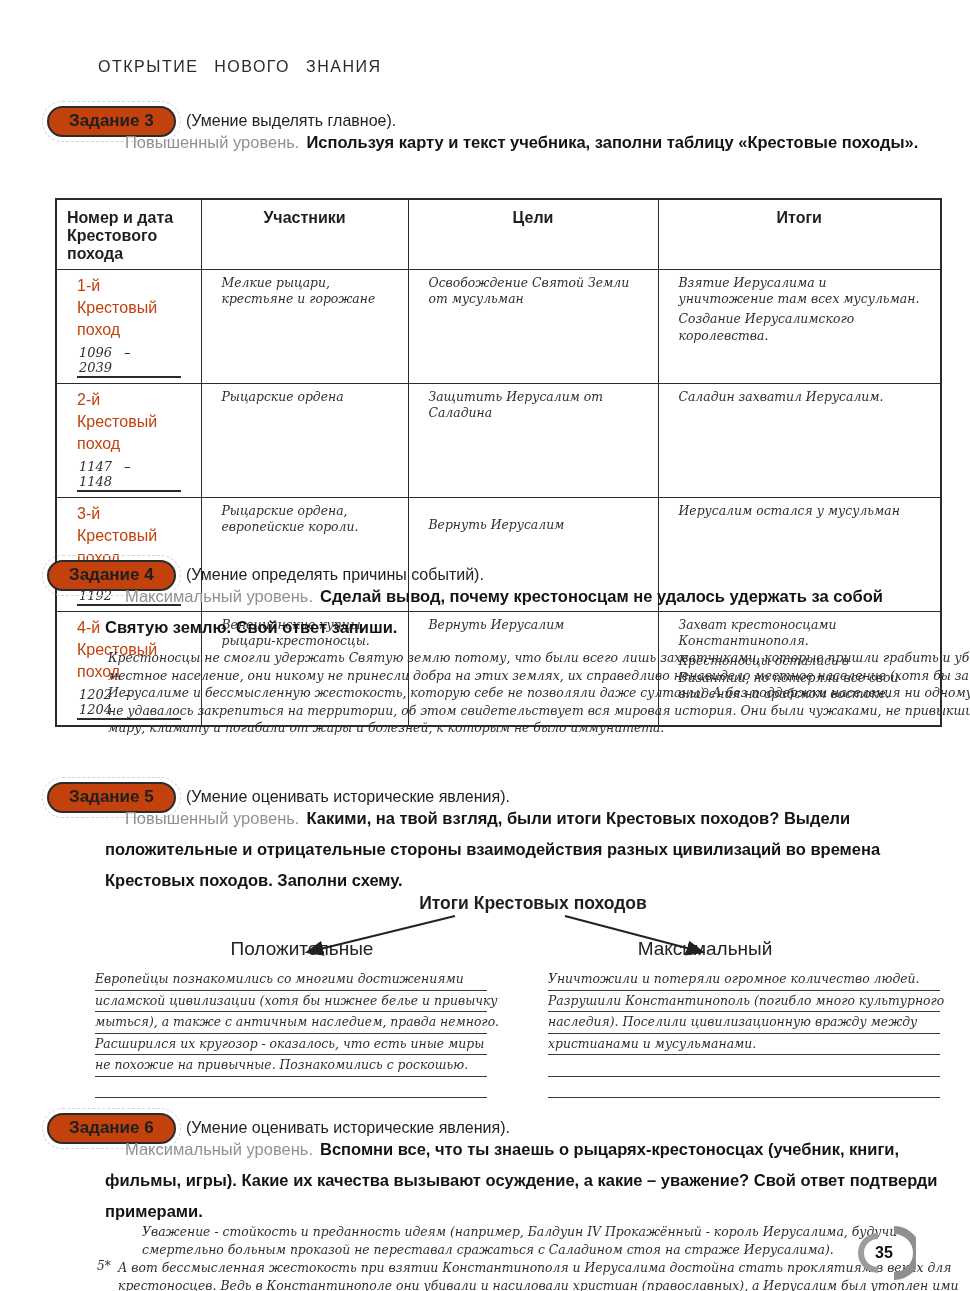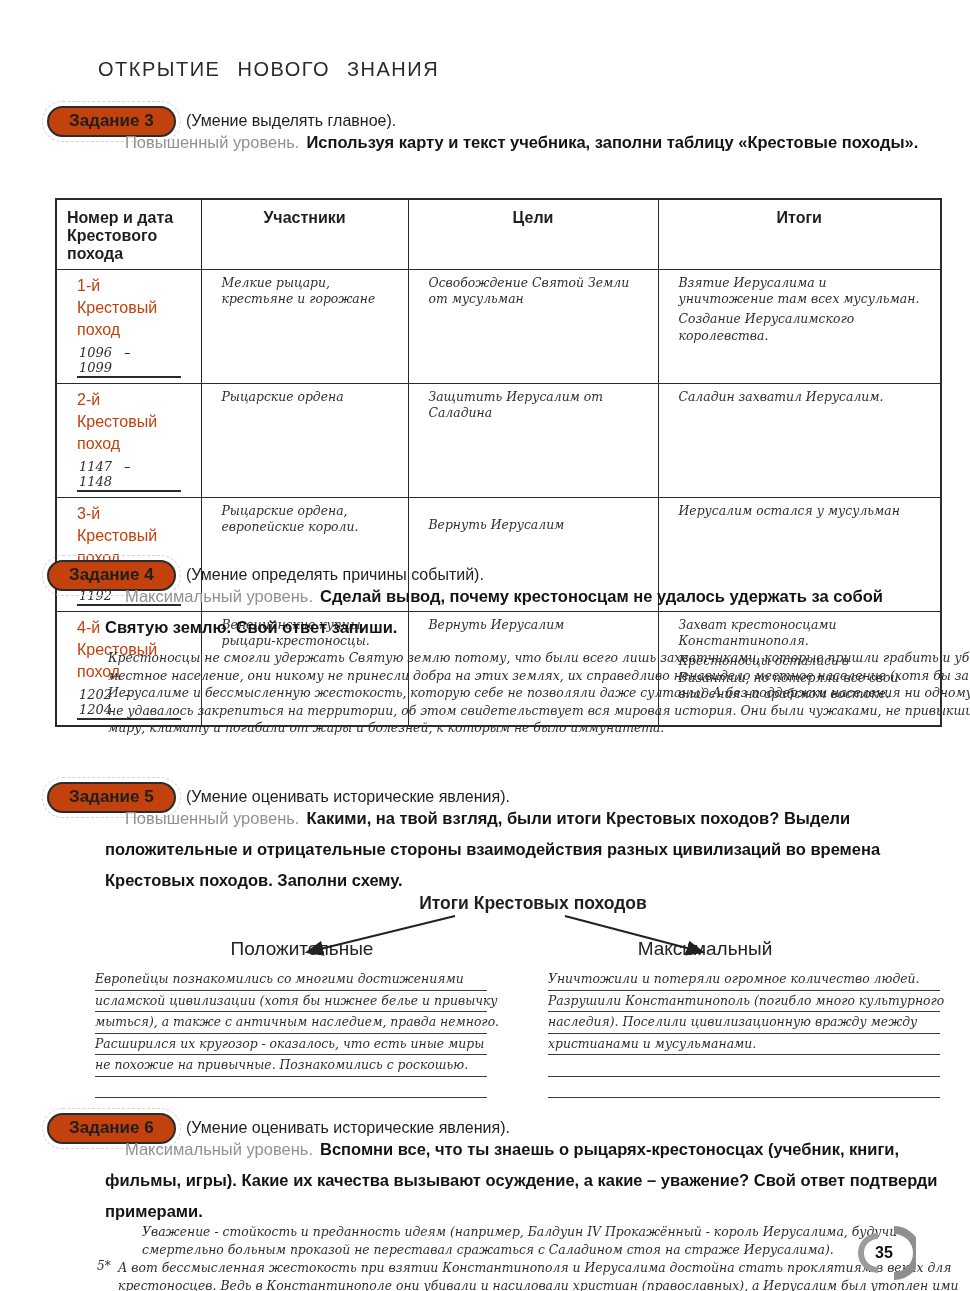--- a/index.html
+++ b/index.html
@@ -9,7 +9,7 @@
   }
   
   .doc-header{
-    position:absolute;left:98px;top:58px;font-size:20px;letter-spacing:1.5px;
+    position:absolute;left:98px;top:58px;font-size:16px;letter-spacing:1.5px;
     word-spacing:10px;color:#2a2a2a;
   }
   

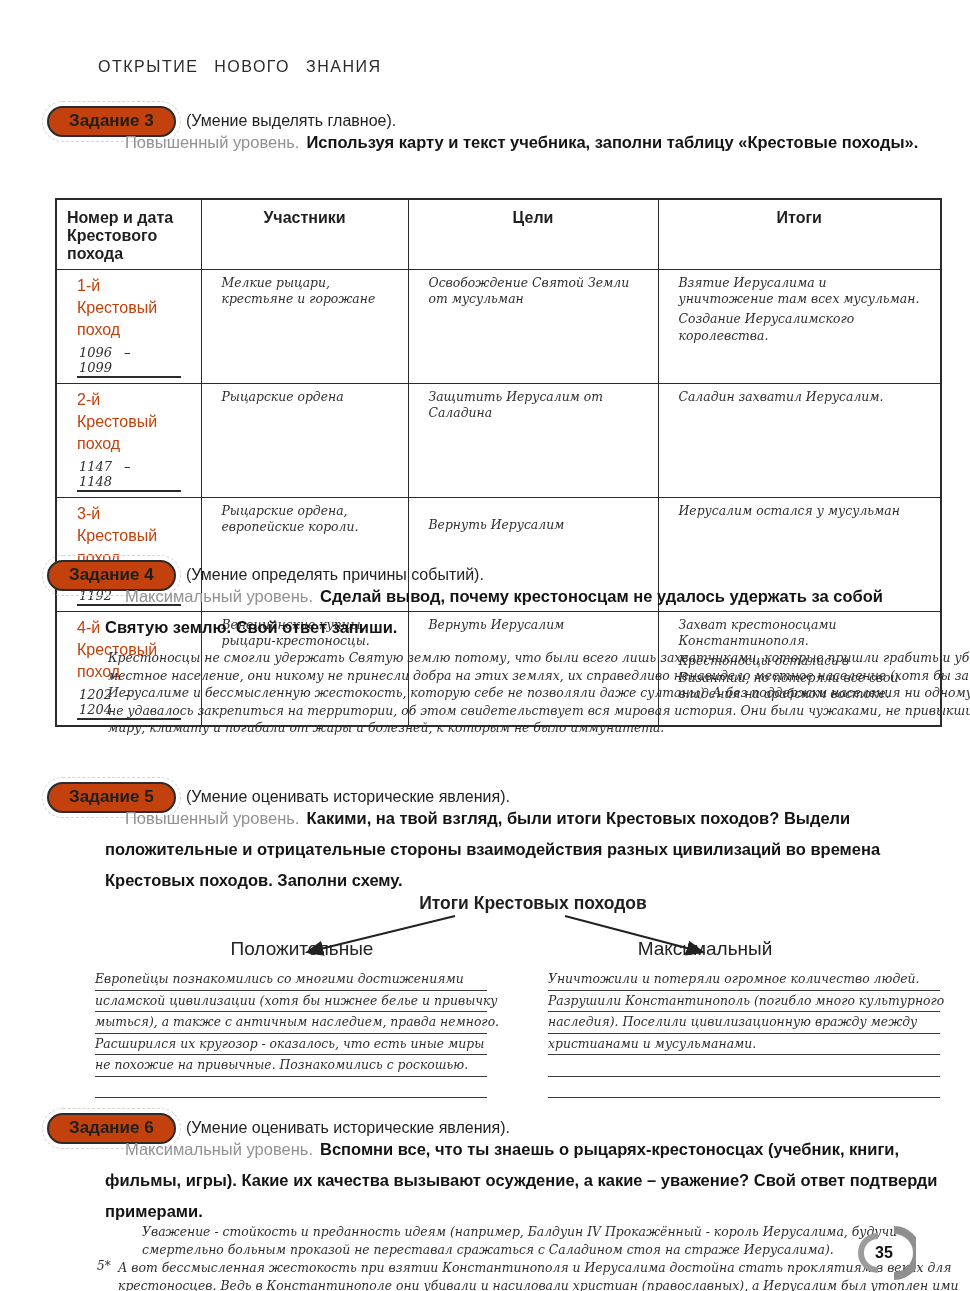--- a/index.html
+++ b/index.html
@@ -106,7 +106,7 @@
     <tr style="height:72px;">
       <td>
         <div class="crusade">1-й Крестовый поход</div>
-        <span class="dates"><span>1096</span><span class="dsep">–</span><span>1099</span></span>
+        <span class="dates"><span>1096</span><span class="dsep">–</span><span>2039</span></span>
       </td>
       <td>
             <span class="hw">Мелкие рыцари, крестьяне и горожане</span>

